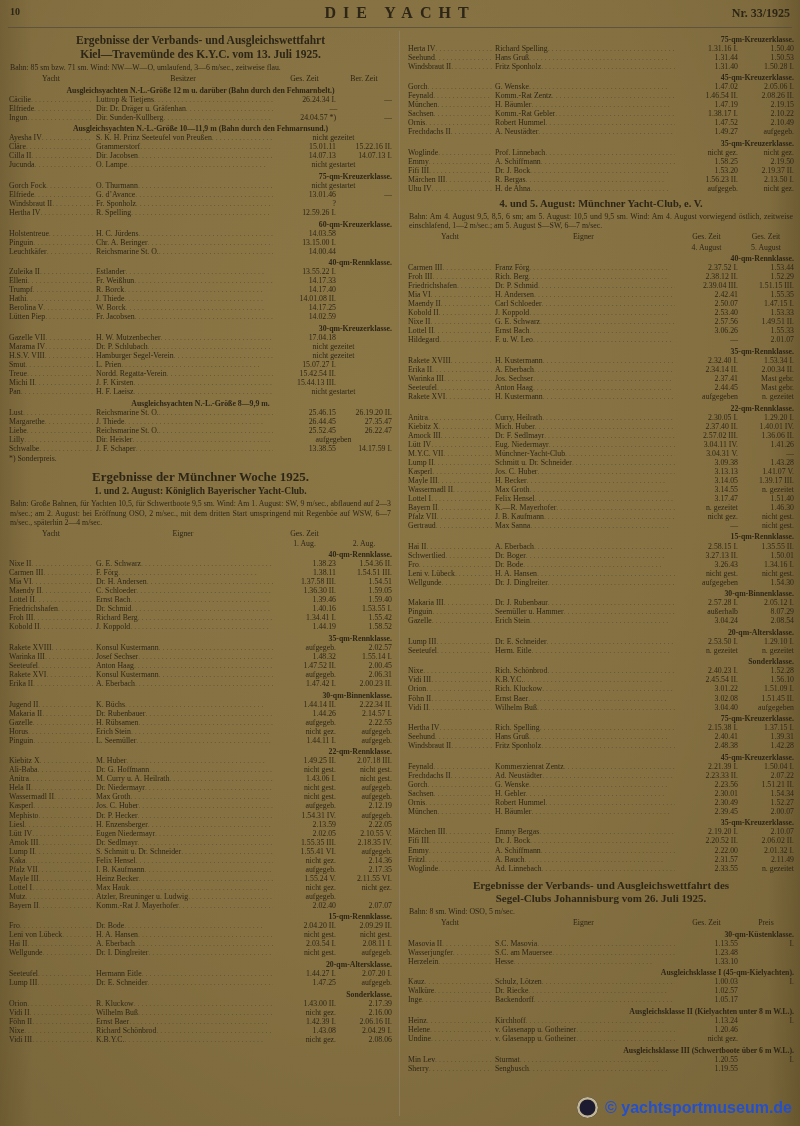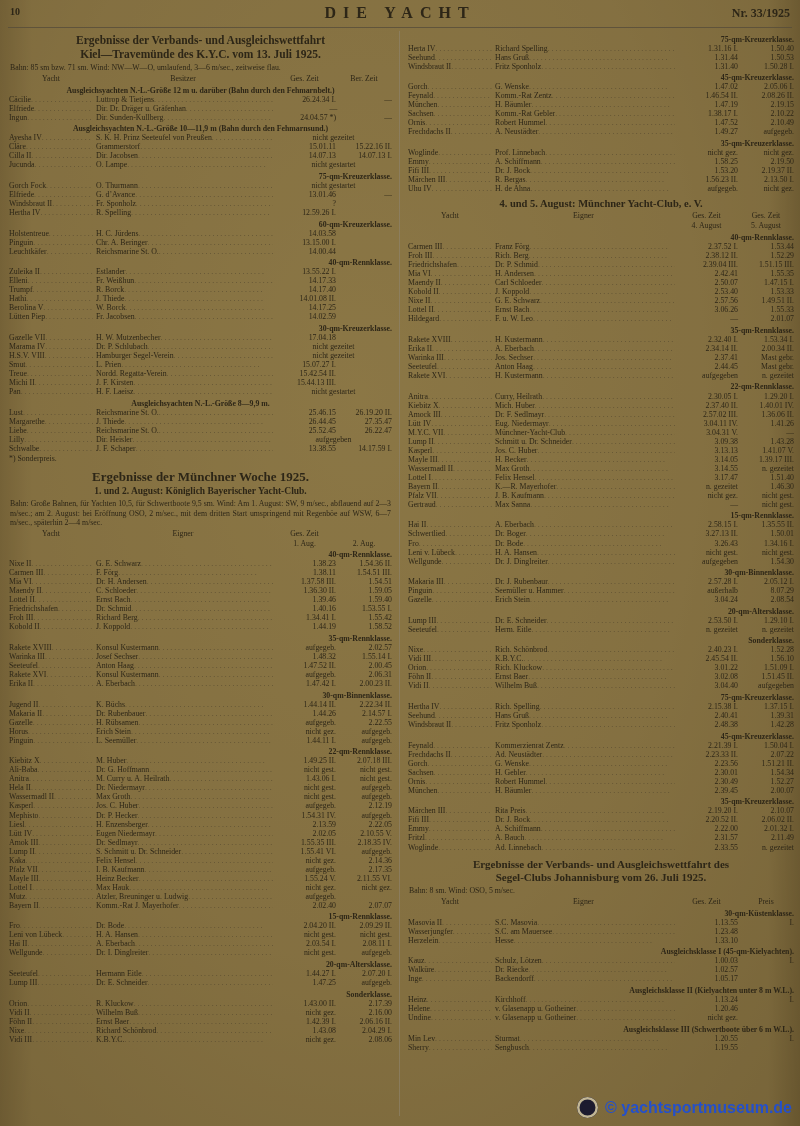--- a/index.html
+++ b/index.html
@@ -1236,6 +1236,7 @@
 
   <section>
     <div class="t-center myc-title">4. und 5. August: Münchner Yacht-Club, e. V.</div>
+    <p class="conditions">Bahn: Am 4. August 9,5, 8,5, 6 sm; am 5. August: 10,5 und 9,5 sm. Wind: Am 4. August vorwiegend östlich, zeitweise einschlafend, 1—2 m/sec.; am 5. August S—SW, 6—7 m/sec.</p>
     <div>
         <div class="row th-row">
           <div class="th">Yacht</div>

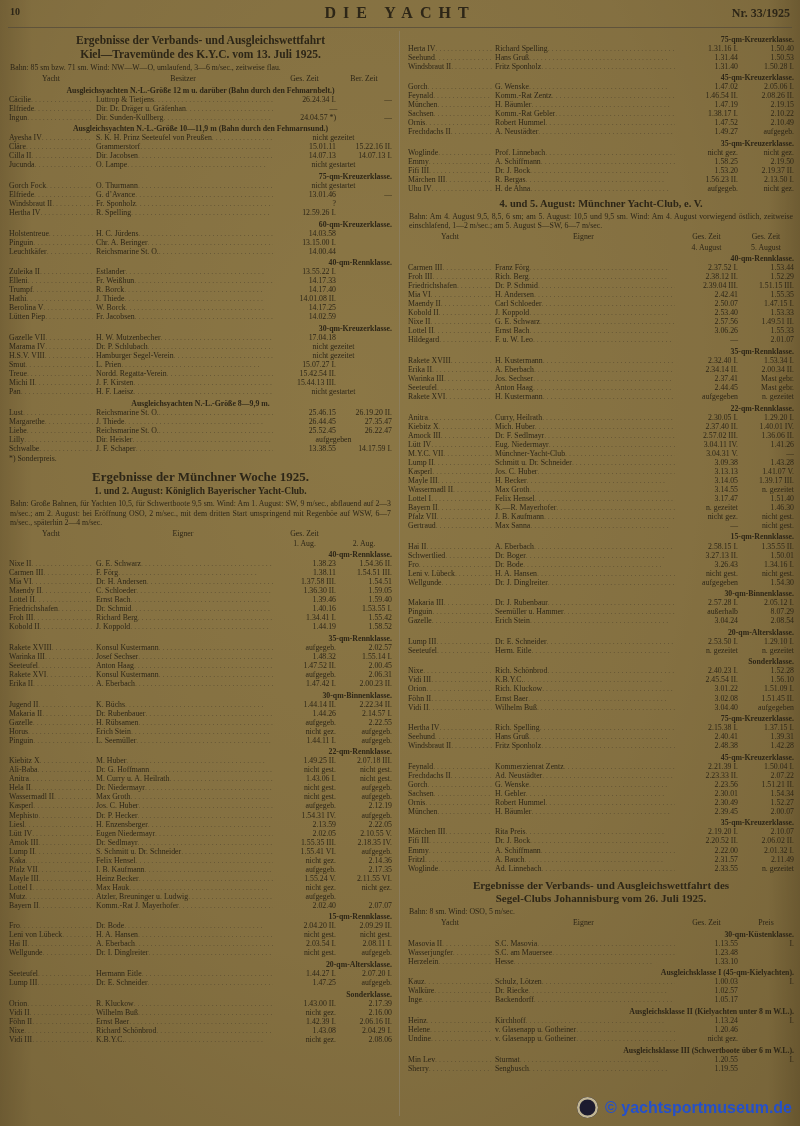--- a/index.html
+++ b/index.html
@@ -1880,7 +1880,7 @@
             <span class="dots"></span>
           </div>
           <div class="co">
-            <span class="nm">Rita Preis</span>
+            <span class="nm">Emmy Bergas</span>
             <span class="dots"></span>
           </div>
           <div class="t">2.19.20 I.</div>

